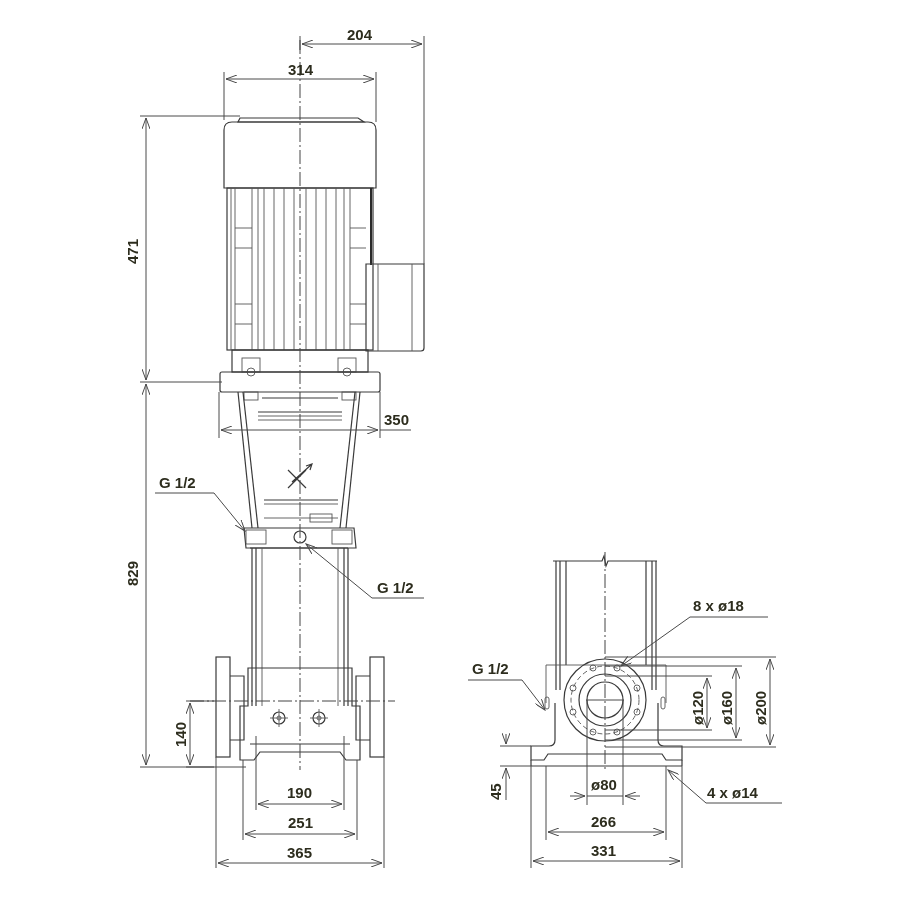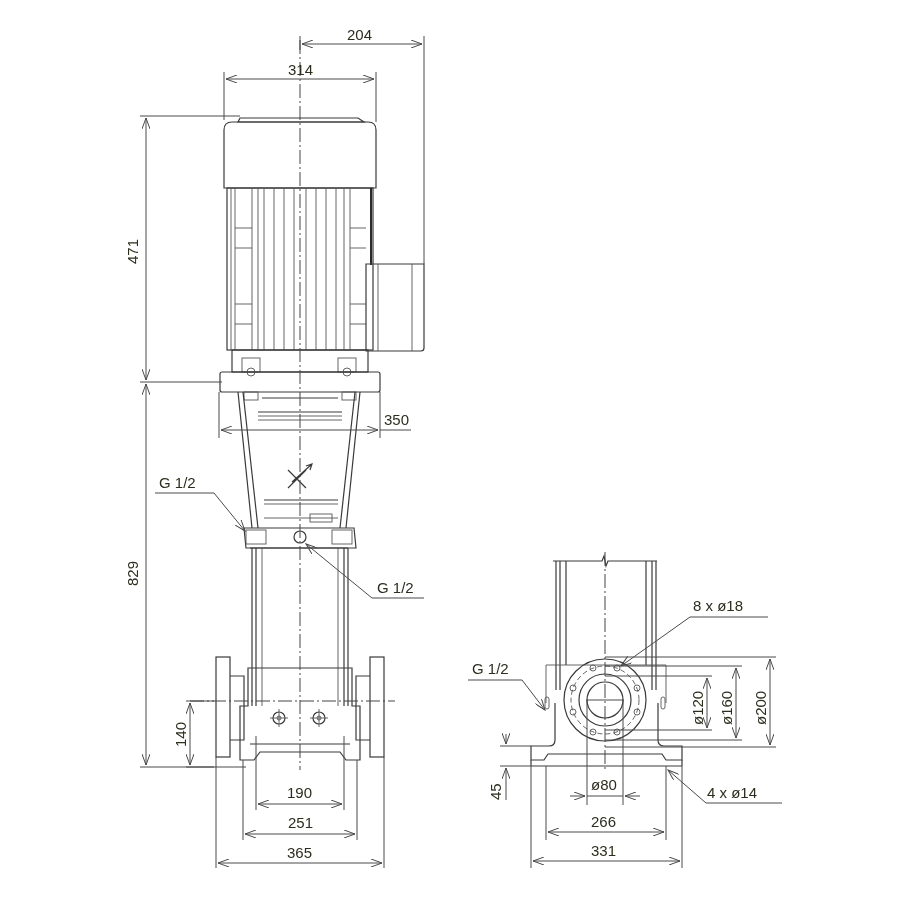--- a/index.html
+++ b/index.html
@@ -4,7 +4,7 @@
 <style>
   html, body { margin: 0; padding: 0; background: #ffffff; }
   body { width: 900px; height: 900px; overflow: hidden; font-family: "Liberation Sans", sans-serif; }
-  #canvas { position: relative; width: 826px; height: 900px; }
+  #canvas { position: relative; width: 826px; height: 900px; font-weight: bold; }
   svg { position: absolute; left: 0; top: 0; }
   .ln { stroke: #3a3a3a; stroke-width: 1.2; fill: none; }
   .thin { stroke: #555; stroke-width: 0.9; fill: none; }

